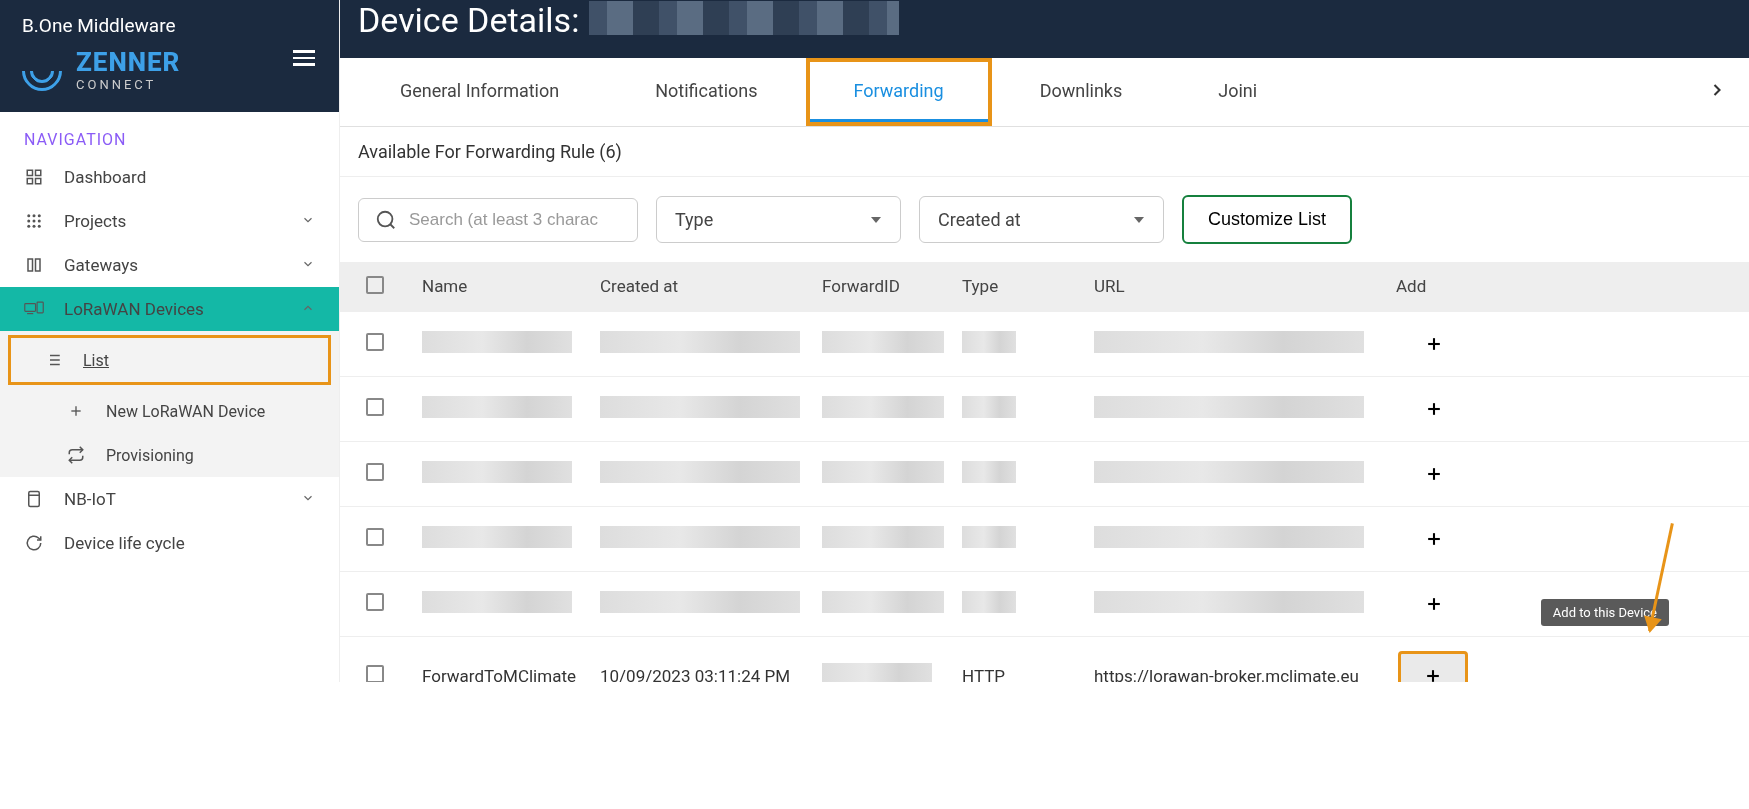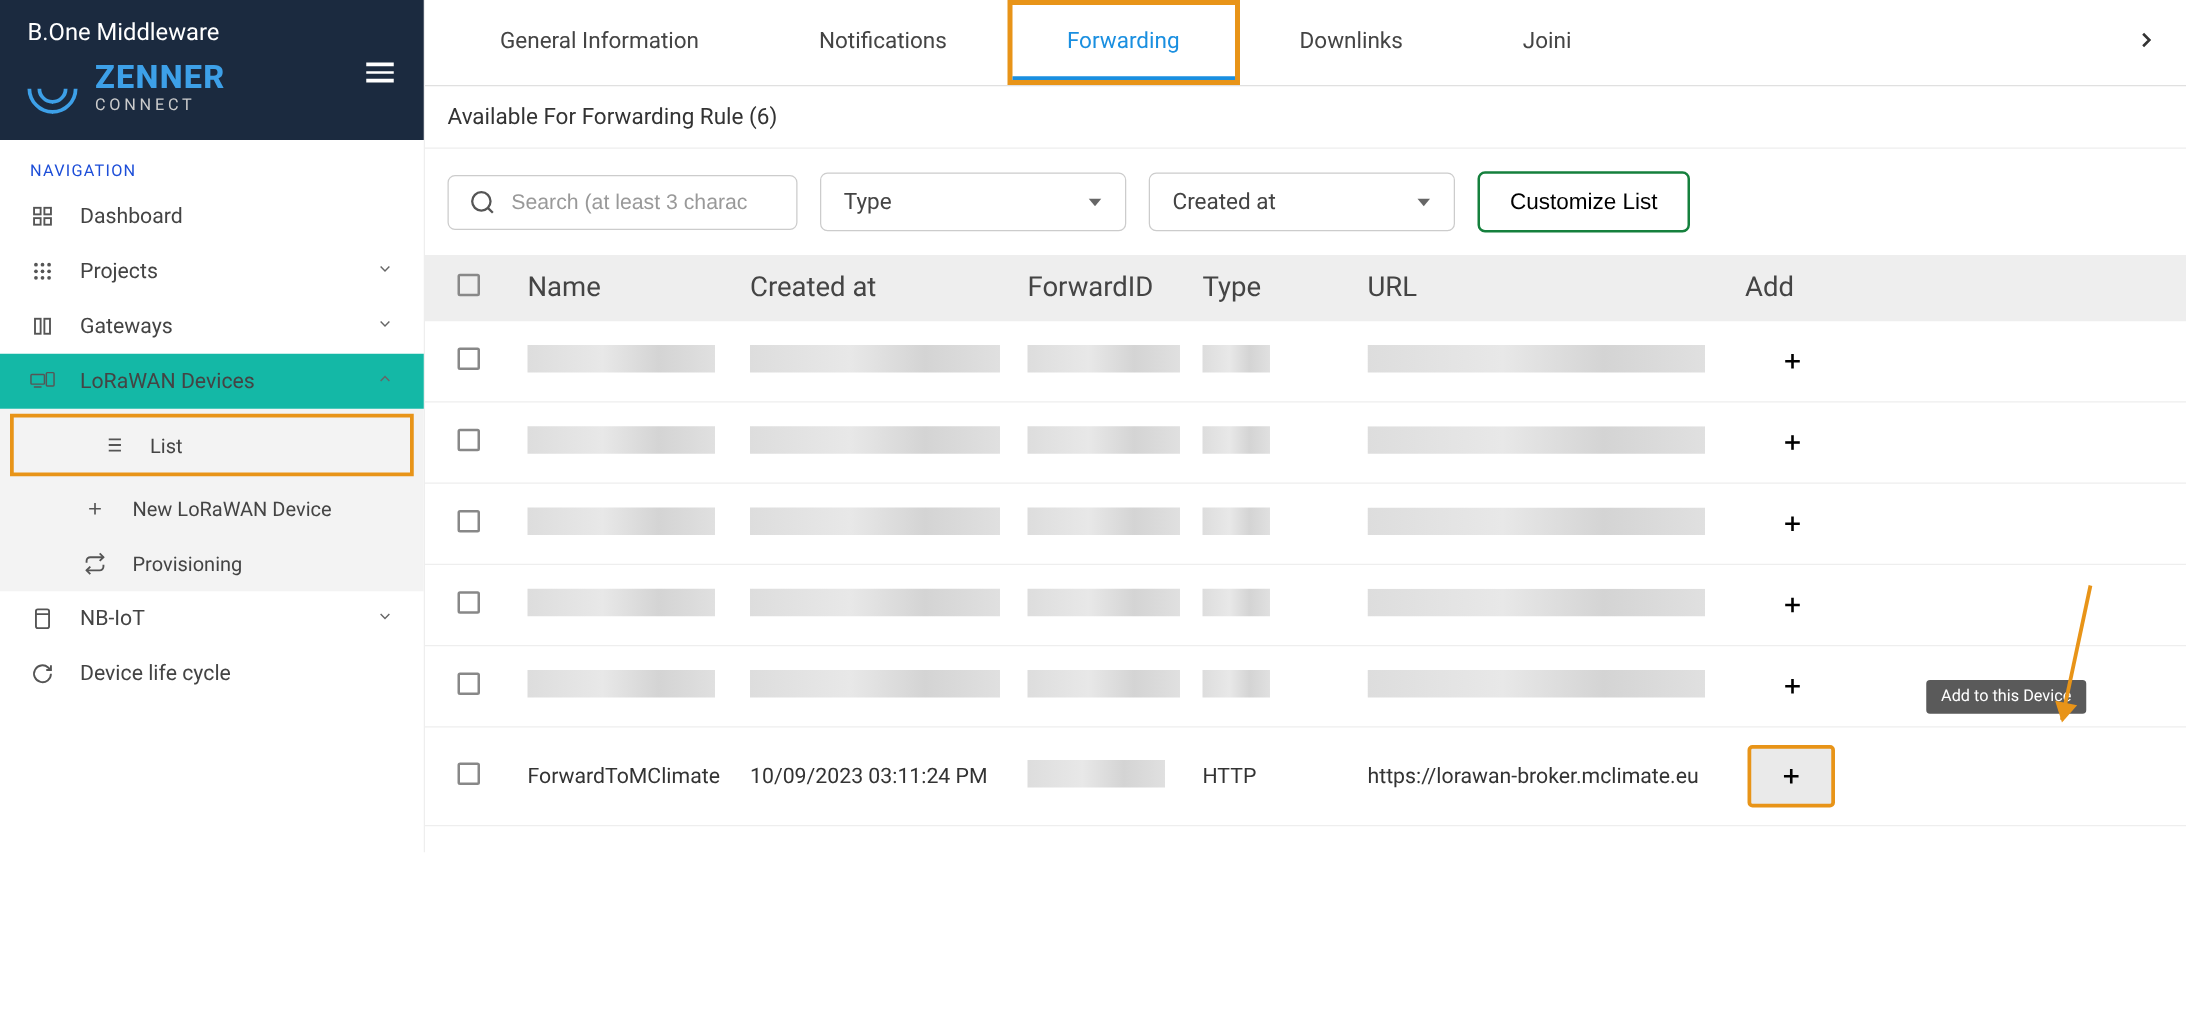--- a/index.html
+++ b/index.html
@@ -243,6 +243,12 @@
   </aside>
 
   <main class="main">
+    <div class="main-header">
+      <div class="page-title">
+        <span>Device Details:</span>
+        <span class="redacted-title"></span>
+      </div>
+    </div>
 
     <div class="tabs">
       <div class="tab">General Information</div>

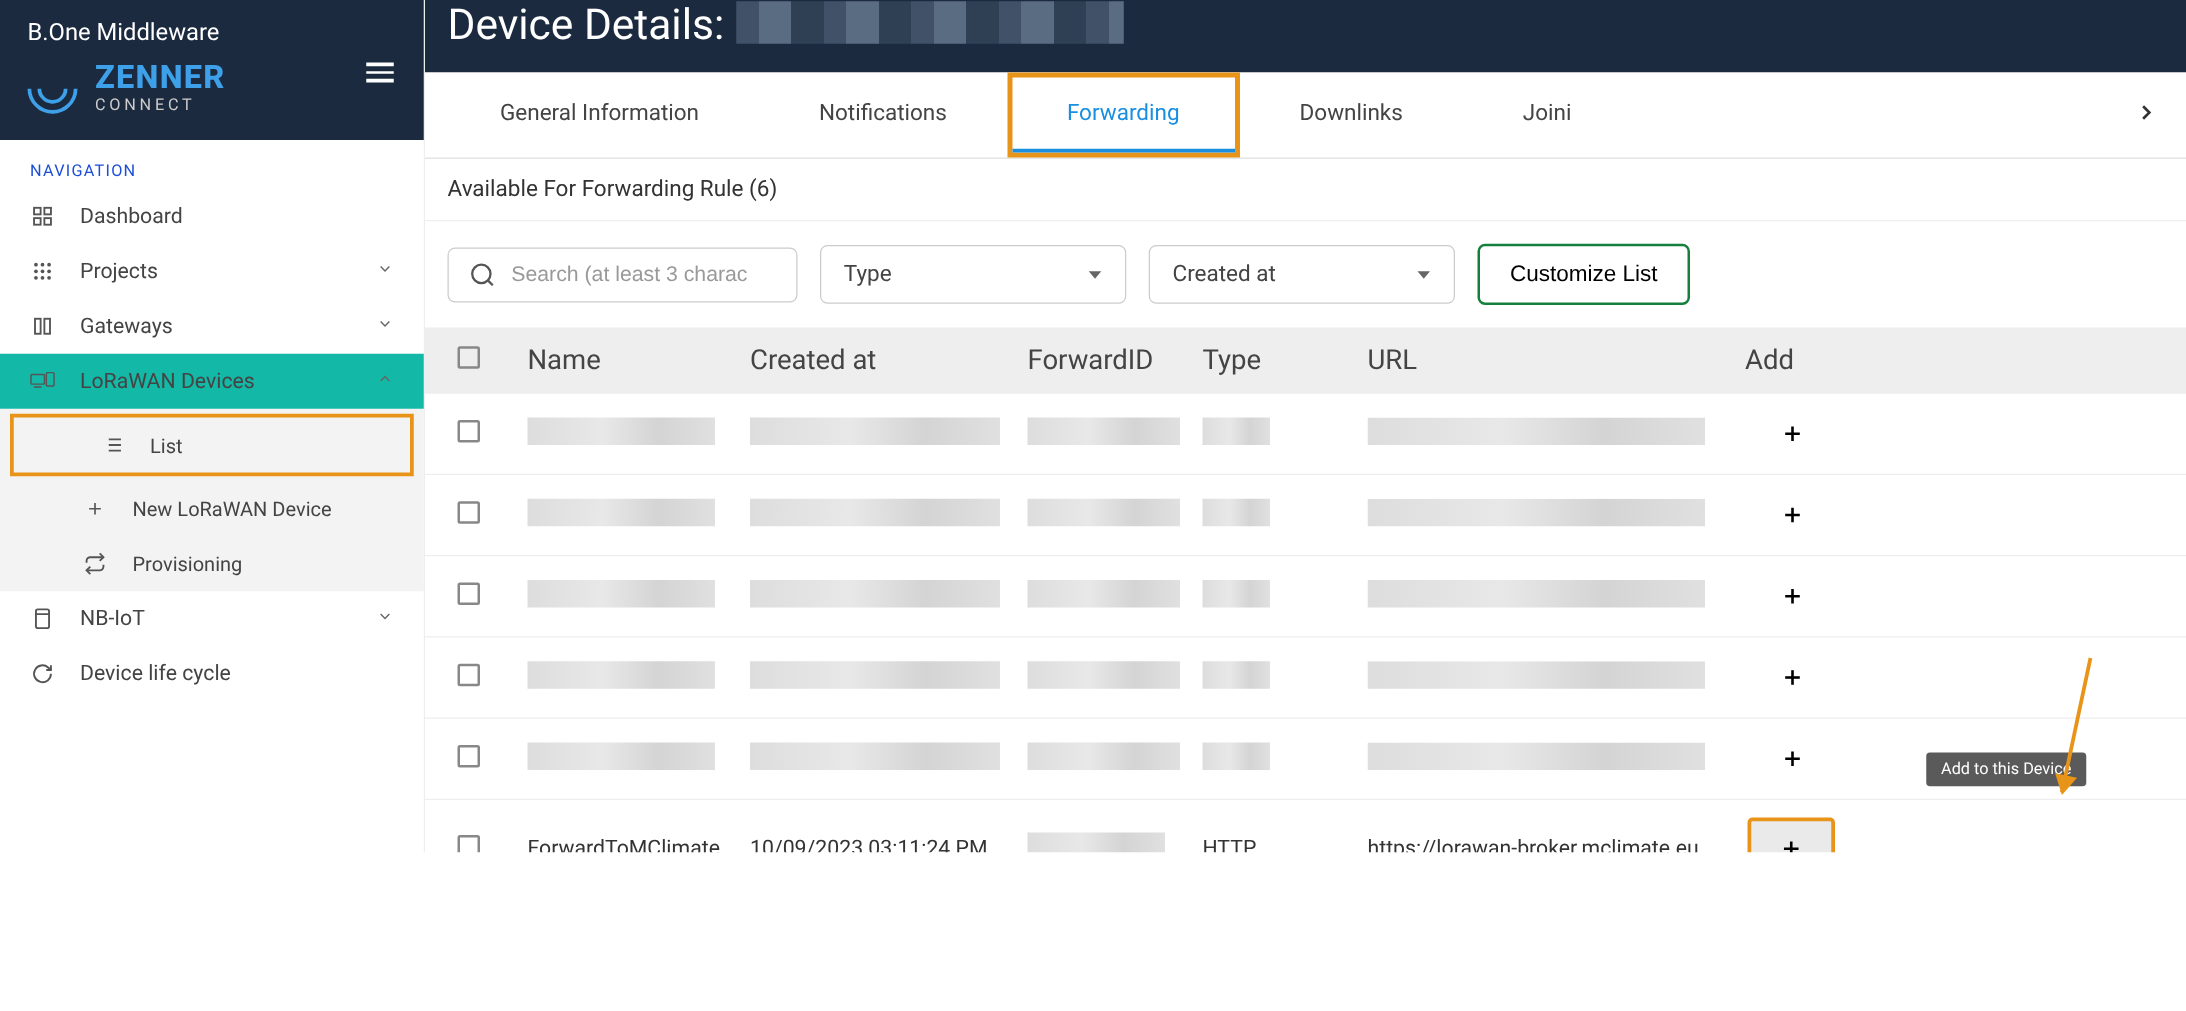--- a/index.html
+++ b/index.html
@@ -20,7 +20,7 @@
     .hamburger { position: absolute; right: 24px; top: 46px; cursor: pointer; }
     .hamburger span { display: block; width: 22px; height: 2.5px; background: #fff; margin: 4px 0; }
     
-    .nav-section { padding: 18px 0 6px 24px; color: #1d4ed8; font-size: 13px; letter-spacing: 1px; }
+    .nav-section { padding: 18px 0 6px 24px; color: #8b5cf6; font-size: 16px; letter-spacing: 1px; }
     .nav-item { display: flex; align-items: center; padding: 12px 24px; font-size: 17px; color: #444; cursor: pointer; position: relative; }
     .nav-icon { width: 20px; height: 20px; margin-right: 20px; display: inline-flex; align-items: center; justify-content: center; color: #555; }
     .nav-chevron { margin-left: auto; color: #666; }

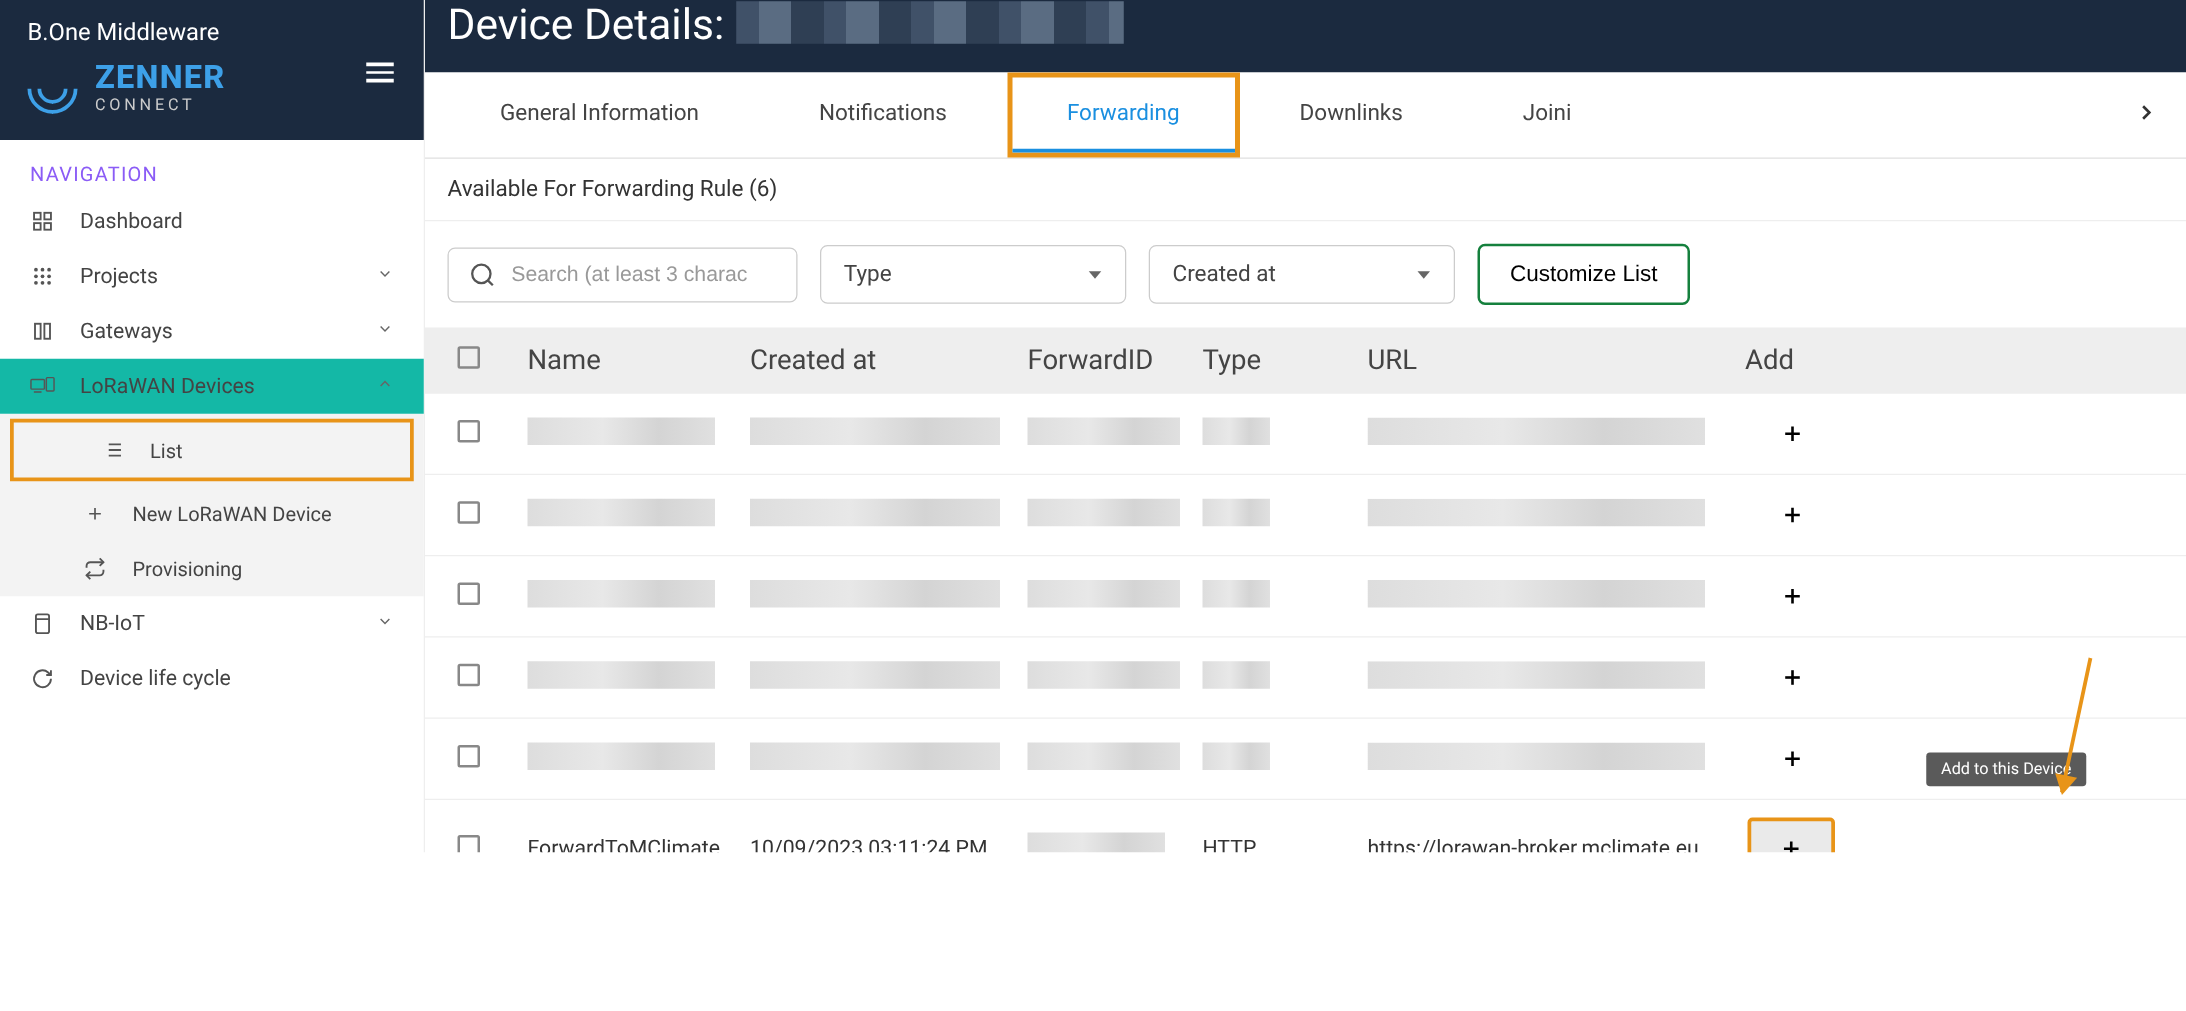--- a/index.html
+++ b/index.html
@@ -55,7 +55,7 @@
     .btn-outline { border: 2px solid #15803d; border-radius: 6px; padding: 12px 24px; font-size: 18px; background: #fff; cursor: pointer; text-align: right; }
     
     .table { width: 100%; }
-    .thead { display: flex; background: #eeeeee; padding: 14px 0; font-size: 22px; color: #444; }
+    .thead { display: flex; background: #eeeeee; padding: 14px 0; font-size: 17px; color: #444; }
     .th-check { width: 70px; text-align: center; }
     .th-name { width: 190px; padding-left: 12px; }
     .th-created { width: 222px; }

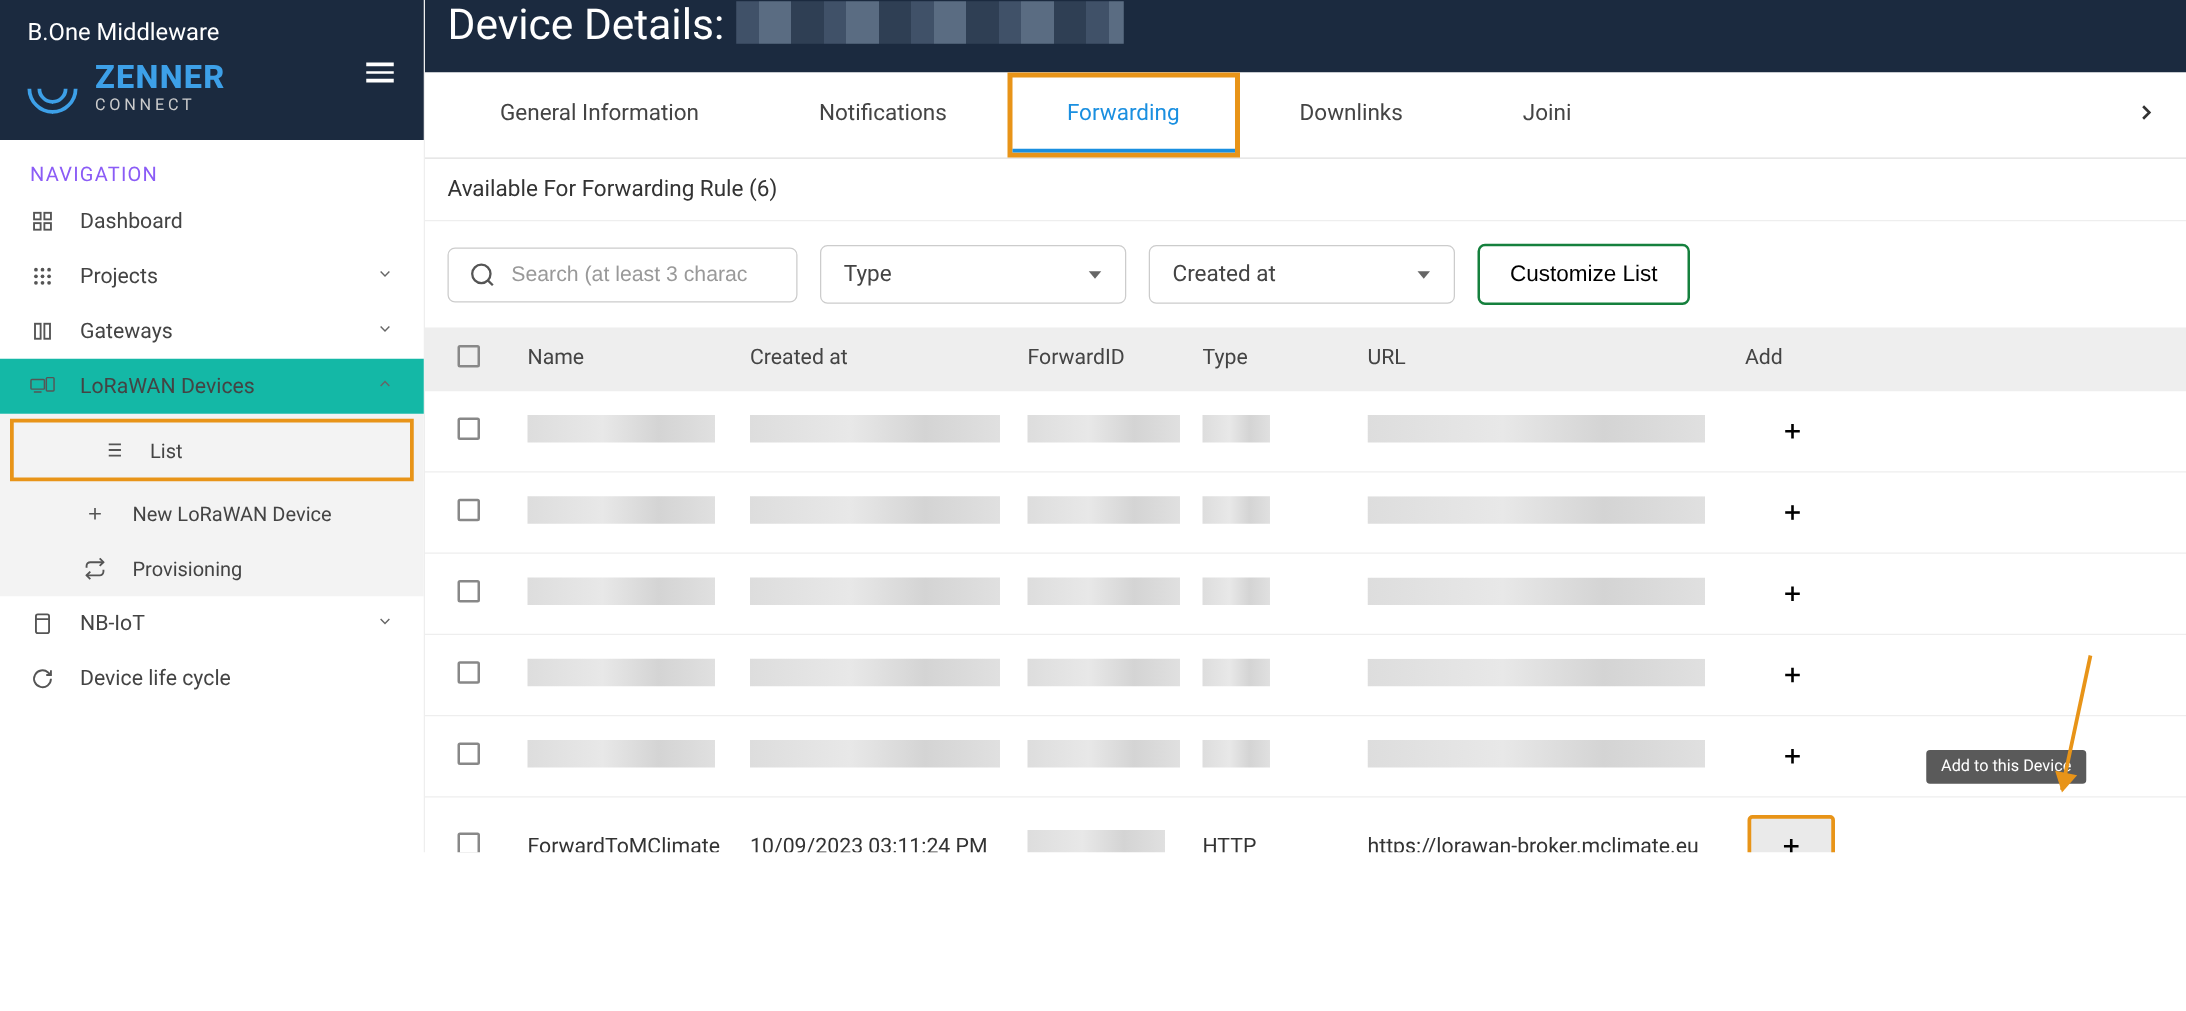--- a/index.html
+++ b/index.html
@@ -181,7 +181,7 @@
     </div>
 
     <div class="nav-sub">
-      <div class="nav-item highlight-box" style="margin:4px 8px 4px 8px; padding-left:69px;">
+      <div class="nav-item highlight-box" style="margin:4px 8px 4px 8px; padding-left:32px;text-decoration:underline;">
         <span class="nav-icon" style="position:static; margin-right:0;">
           <svg width="18" height="18" viewBox="0 0 24 24" fill="none" stroke="currentColor" stroke-width="2">
               <line x1="8" y1="6" x2="21" y2="6"></line>

